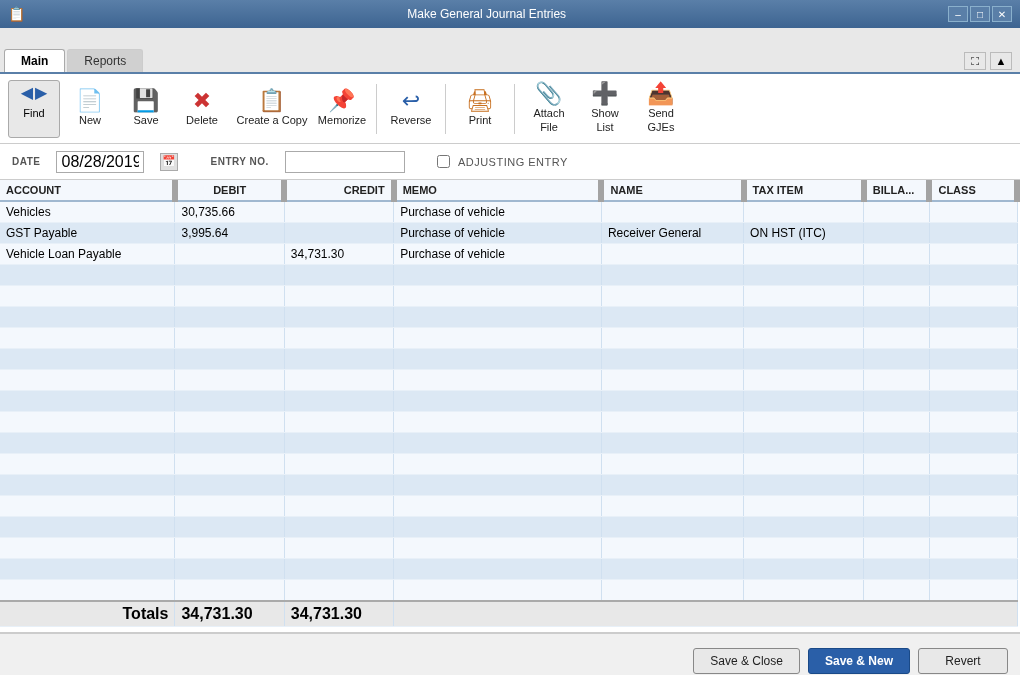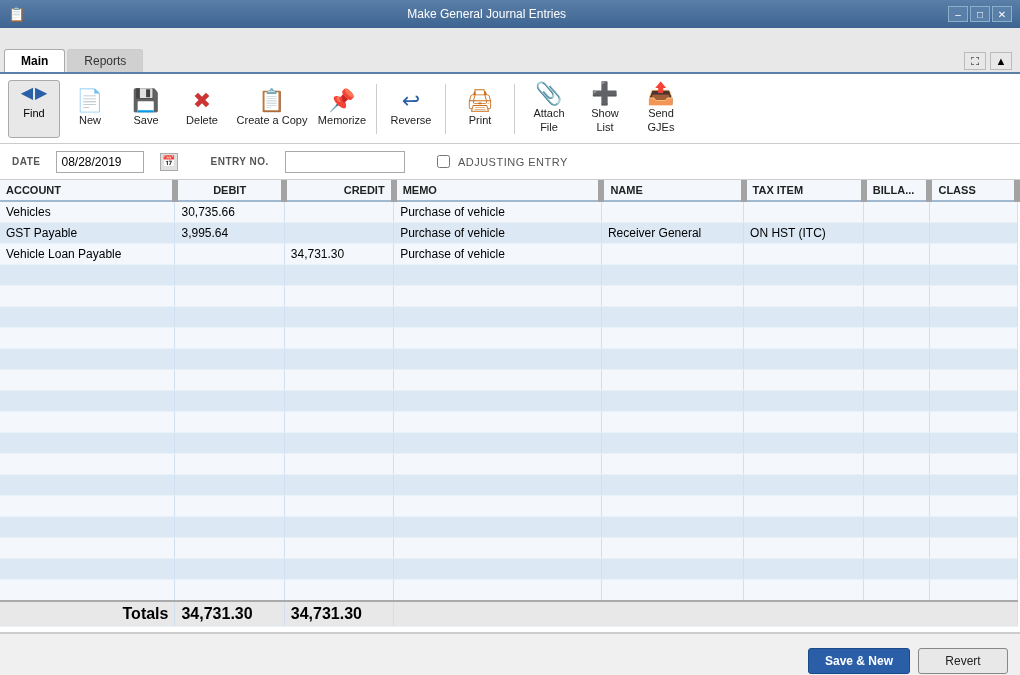--- a/index.html
+++ b/index.html
@@ -158,7 +158,7 @@
     .form-input {
       border: 1px solid #aaa;
       padding: 2px 4px;
-      font-size: 12px;
+      font-size: 16px;
       height: 22px;
     }
     .date-input { width: 88px; }

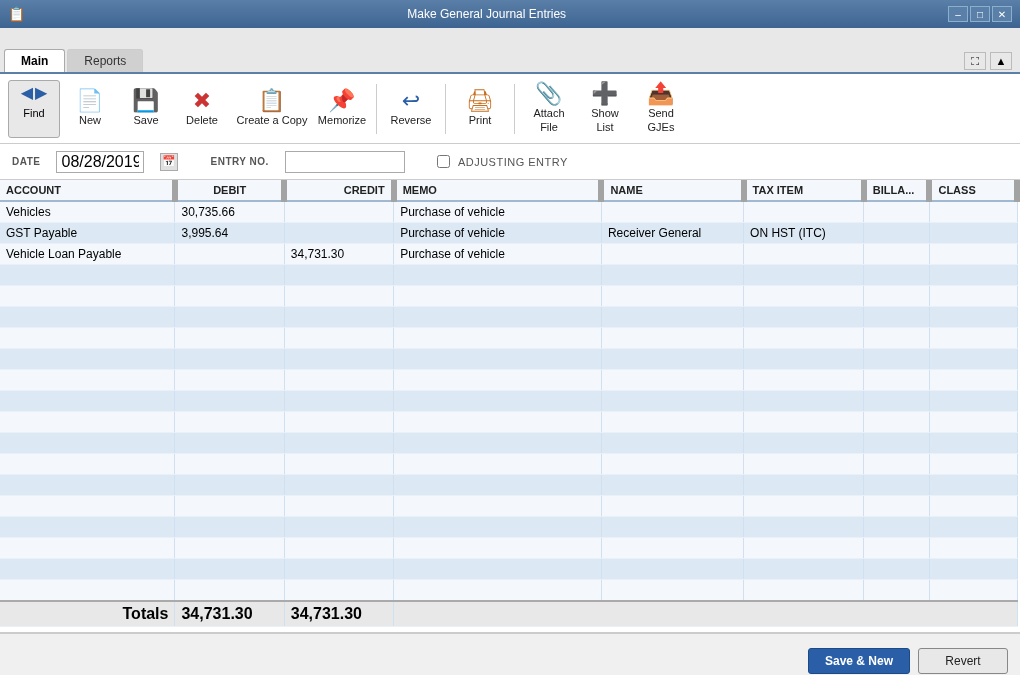--- a/index.html
+++ b/index.html
@@ -587,6 +587,7 @@
   </div>
 
   <div class="footer">
+    <button class="footer-btn">Save &amp; Close</button>
     <button class="footer-btn primary">Save &amp; New</button>
     <button class="footer-btn">Revert</button>
   </div>

